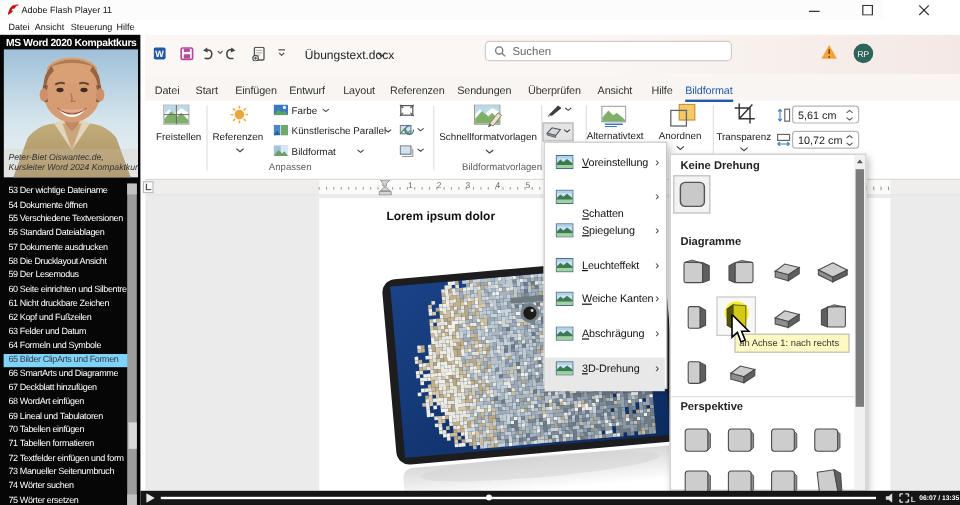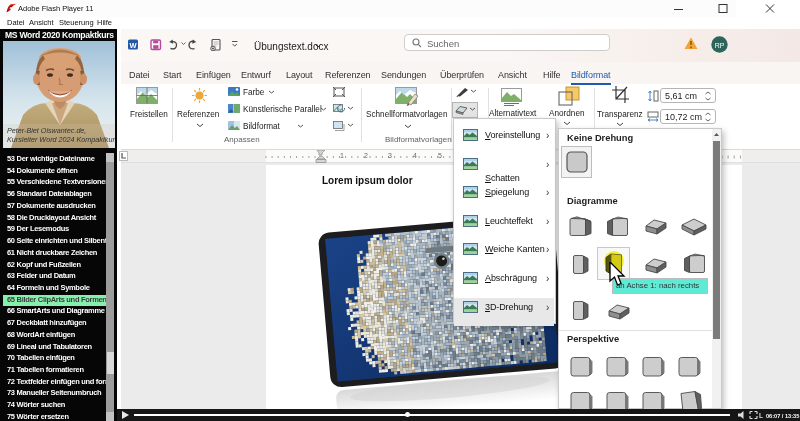--- a/index.html
+++ b/index.html
@@ -11,7 +11,7 @@
 
 .sidebar{position:absolute;left:0;top:29px;width:117px;height:392px;background:#060606}
 .shead{position:absolute;left:2px;top:1px;width:115px;height:12px;color:#fff;font-weight:bold;font-size:8.6px;padding-left:3px;letter-spacing:-0.3px;white-space:nowrap}
-.sli{position:absolute;left:3px;width:104px;height:11.7px;color:#fff;font-weight:bold;font-size:7.5px;white-space:nowrap;overflow:hidden;padding-left:4px;letter-spacing:-0.3px}
+.sli{position:absolute;left:3px;width:104px;height:11.7px;color:#fff;font-weight:normal;font-size:7.5px;white-space:nowrap;overflow:hidden;padding-left:4px;letter-spacing:-0.3px}
 .sli.hl{background:#86efac;color:#3c3c3c}
 
 .wtitle{position:absolute;left:117px;top:29px;width:683px;height:33px;background:linear-gradient(90deg,#faf7f5 55%,#f6ede9 85%,#f3e8e6)}

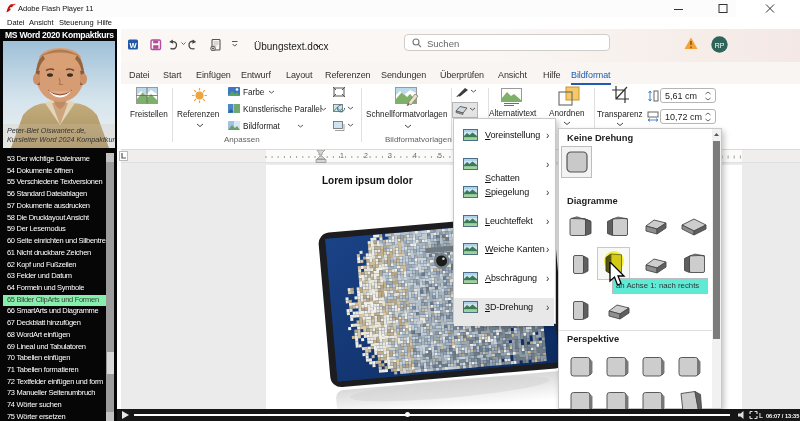--- a/index.html
+++ b/index.html
@@ -37,7 +37,7 @@
 .sublbl{position:absolute;font-size:9.3px;font-weight:bold;color:#222}
 .subscroll{position:absolute;left:712px;top:129px;width:9px;height:279px;background:#f1f1f1}
 .subthumb{position:absolute;left:713px;top:141px;width:7px;height:198px;background:#7b7b7b}
-.tooltip{position:absolute;left:612px;top:278px;width:96px;height:15px;background:#5eead4;border:1px solid #bdbdbd;font-size:7.8px;color:#333;padding:2px 0 12px 3px;white-space:nowrap}
+.tooltip{position:absolute;left:612px;top:278px;width:96px;height:15px;background:#fef9c3;border:1px solid #bdbdbd;font-size:7.8px;color:#333;padding:2px 0 12px 3px;white-space:nowrap}
 
 .playerbar{position:absolute;left:117px;top:409px;width:683px;height:12px;background:#161616}
 .ptime{position:absolute;left:766px;top:412.5px;font-size:5.6px;font-weight:bold;color:#fff}

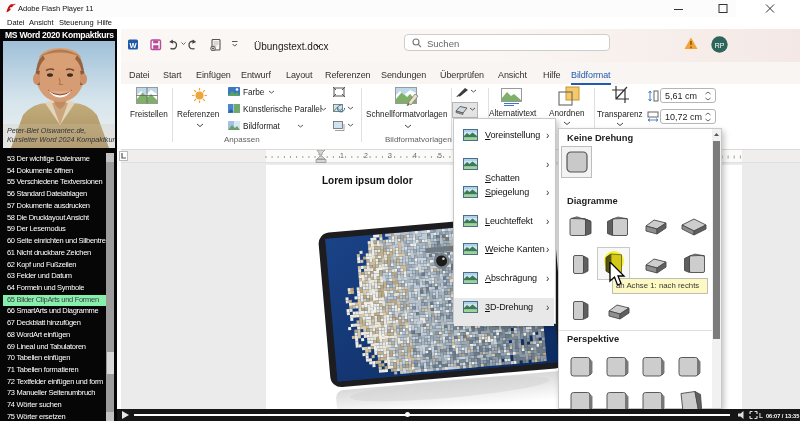--- a/index.html
+++ b/index.html
@@ -12,7 +12,7 @@
 .sidebar{position:absolute;left:0;top:29px;width:117px;height:392px;background:#060606}
 .shead{position:absolute;left:2px;top:1px;width:115px;height:12px;color:#fff;font-weight:bold;font-size:8.6px;padding-left:3px;letter-spacing:-0.3px;white-space:nowrap}
 .sli{position:absolute;left:3px;width:104px;height:11.7px;color:#fff;font-weight:normal;font-size:7.5px;white-space:nowrap;overflow:hidden;padding-left:4px;letter-spacing:-0.3px}
-.sli.hl{background:#86efac;color:#3c3c3c}
+.sli.hl{background:#7dd3fc;color:#3c3c3c}
 
 .wtitle{position:absolute;left:117px;top:29px;width:683px;height:33px;background:linear-gradient(90deg,#faf7f5 55%,#f6ede9 85%,#f3e8e6)}
 .tabsrow{position:absolute;left:117px;top:62px;width:683px;height:22px;background:#f9f5f2}

